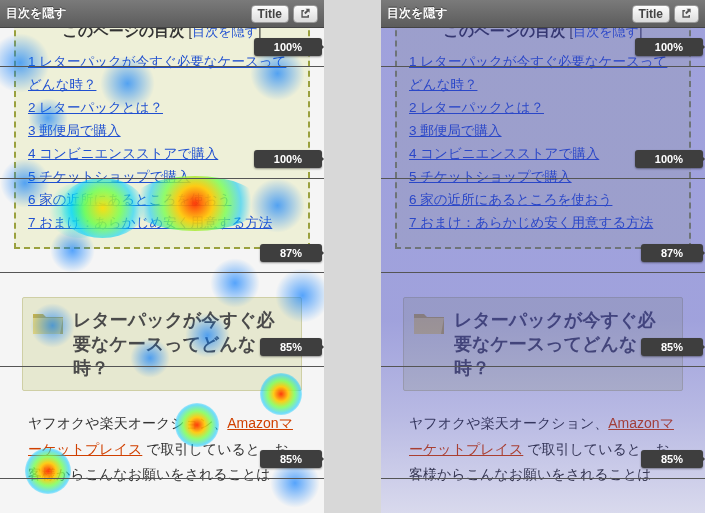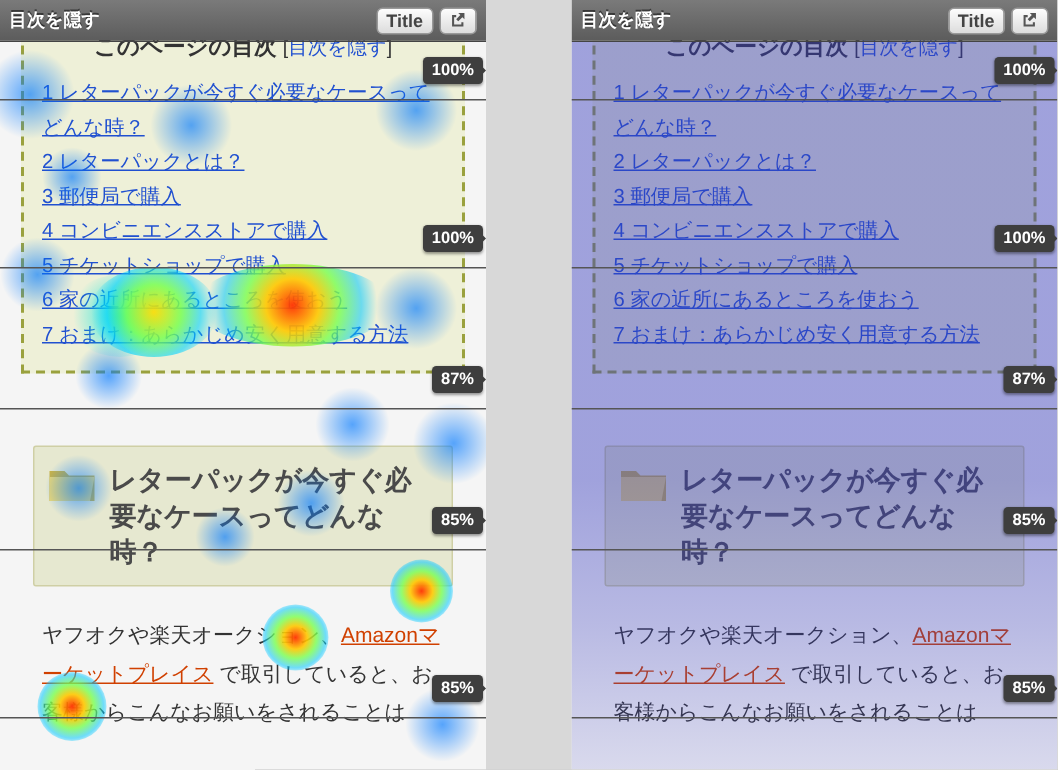--- a/index.html
+++ b/index.html
@@ -39,7 +39,7 @@
   .para { margin: 20px 14px 0 14px; font-size: 14px; line-height: 1.8; color: #333; position: relative; z-index: 10; }
   .para a { color: #d04000; text-decoration: underline; }
   
-  .marker { position: absolute; right: 2px; background: #3e3e3e; color: #fff; font-size: 11px; font-weight: bold; padding: 3px 6px; border-radius: 3px; z-index: 60; box-shadow: 0 1px 2px rgba(0,0,0,.4); }
+  .marker { position: absolute; right: 2px; background: #3e3e3e; color: #fff; font-size: 11px; font-weight: bold; padding: 3px 20px; border-radius: 3px; z-index: 60; box-shadow: 0 1px 2px rgba(0,0,0,.4); }
   .marker::after { content: ""; position: absolute; right: -6px; top: 50%; margin-top: -4px; border: 4px solid transparent; border-left-color: #3e3e3e; }
   .mline { position: absolute; left: 0; right: 0; border-top: 1px solid #555; z-index: 55; pointer-events: none; }
   

